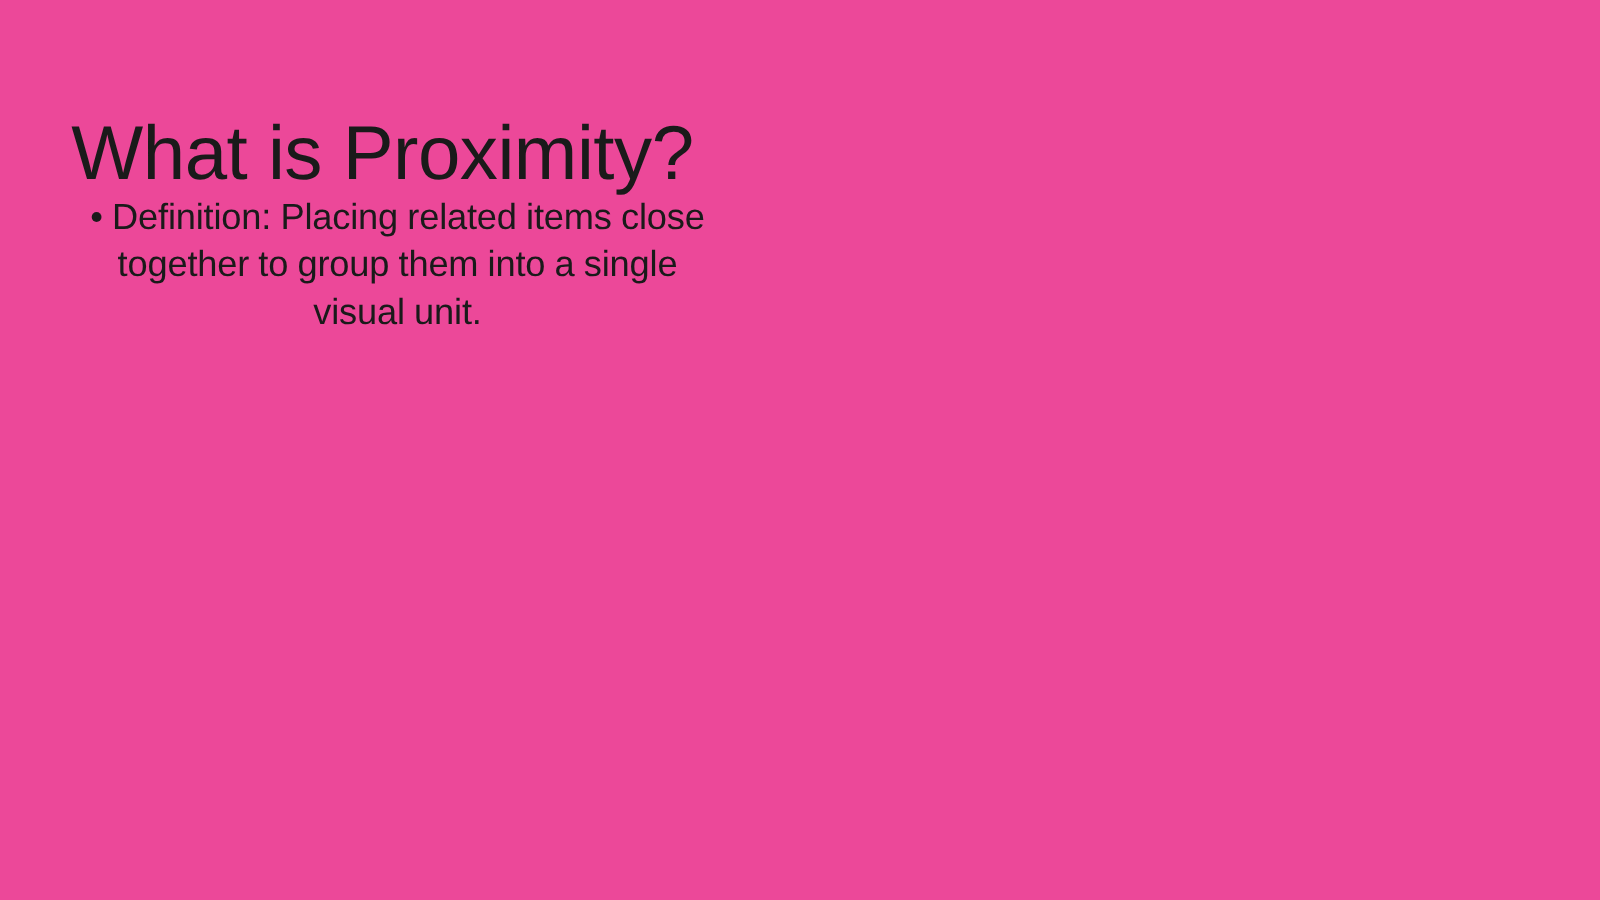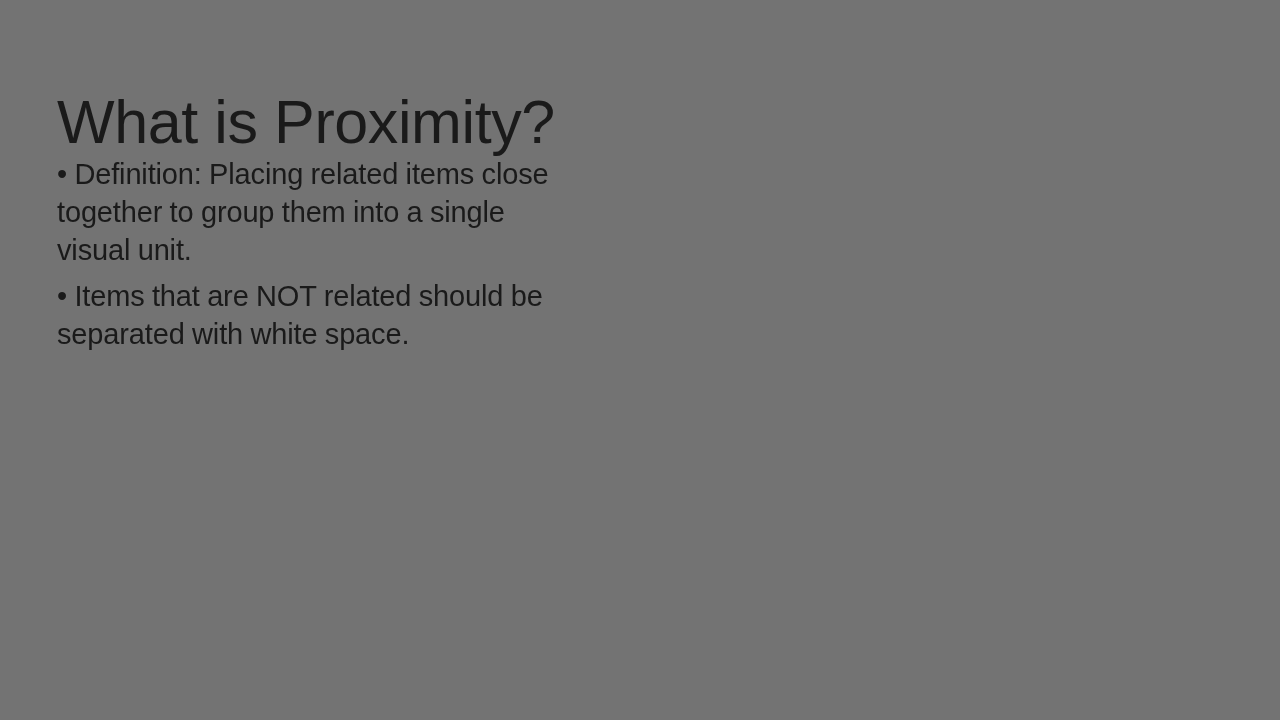--- a/index.html
+++ b/index.html
@@ -20,7 +20,7 @@
     position: relative;
     width: 1280px;
     height: 720px;
-    background: #737373;
+    background: #ec4899;
     box-sizing: border-box;
   }
 

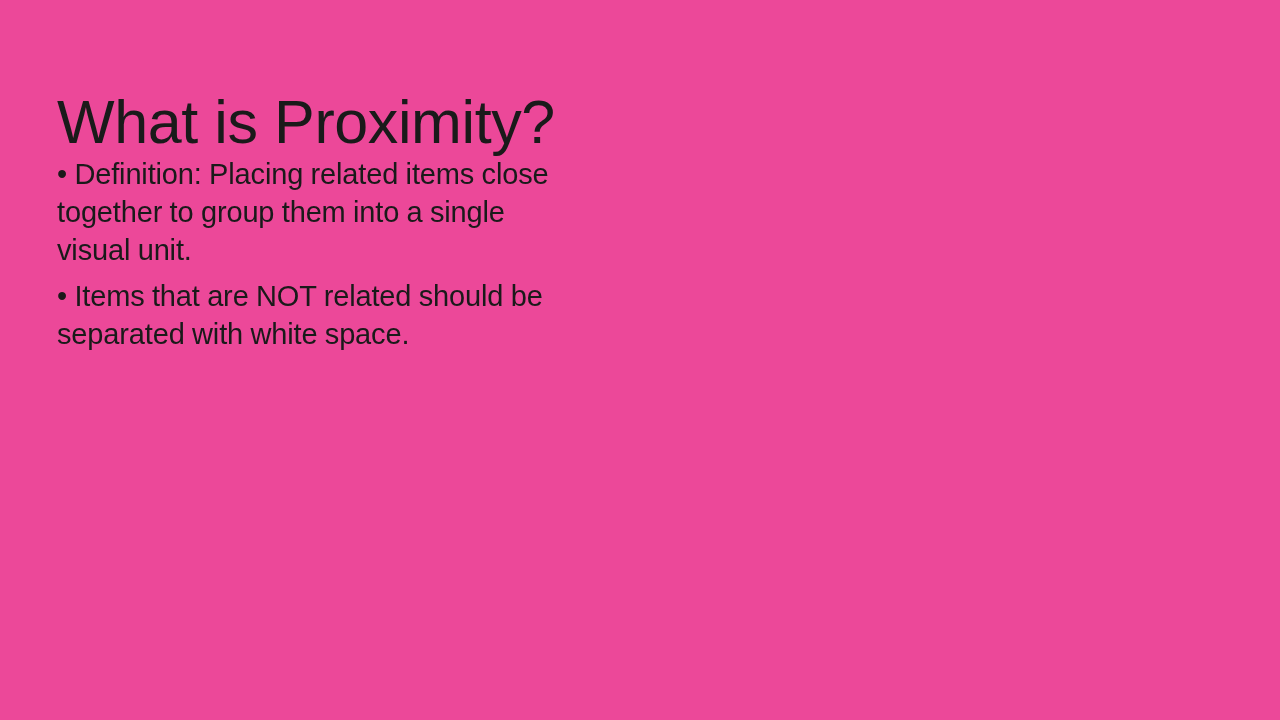--- a/index.html
+++ b/index.html
@@ -51,7 +51,7 @@
     letter-spacing: -0.15px;
     color: #1a1a1a;
     margin: 0 0 8px 0;
-    text-align: left;
+    text-align: center;
     word-spacing: -0.5px;
   }
 

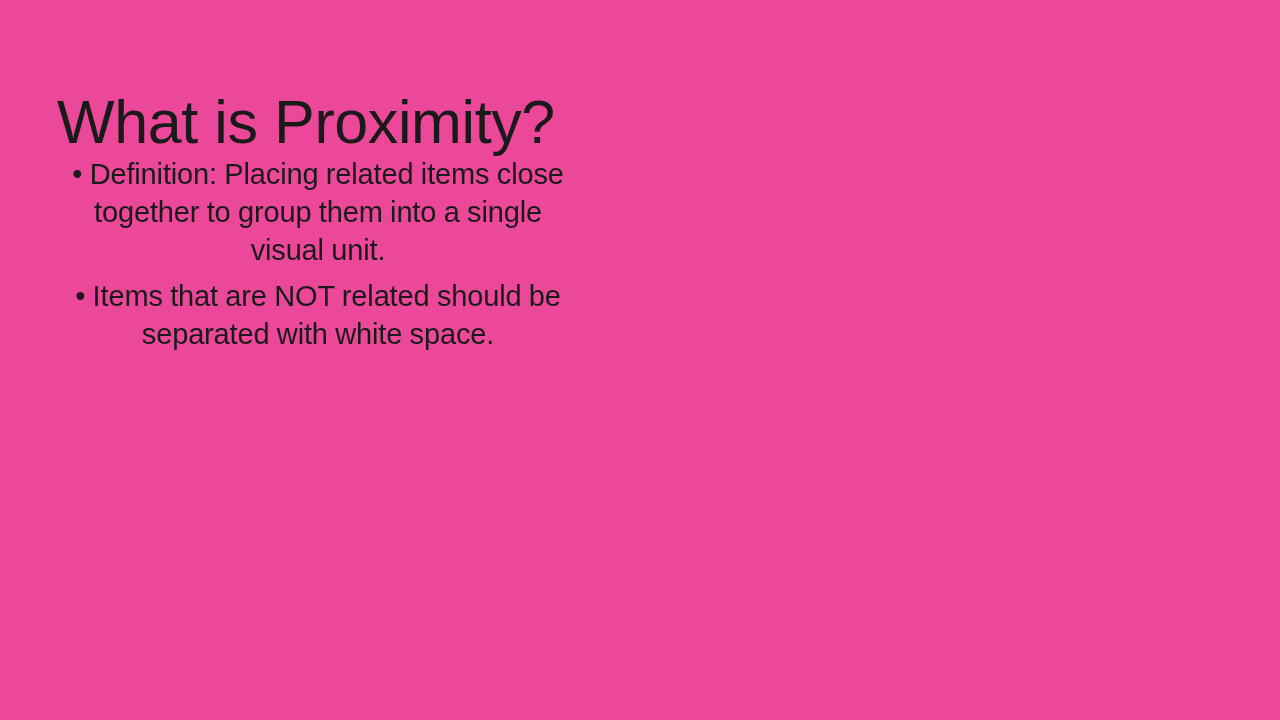--- a/index.html
+++ b/index.html
@@ -70,7 +70,6 @@
 
     <p class="bullet-line">• Definition: Placing related items close together to group them into a single visual unit.</p>
 
-    <p class="bullet-line">• Items that are NOT related should be separated with white space.</p>
 
 
 

